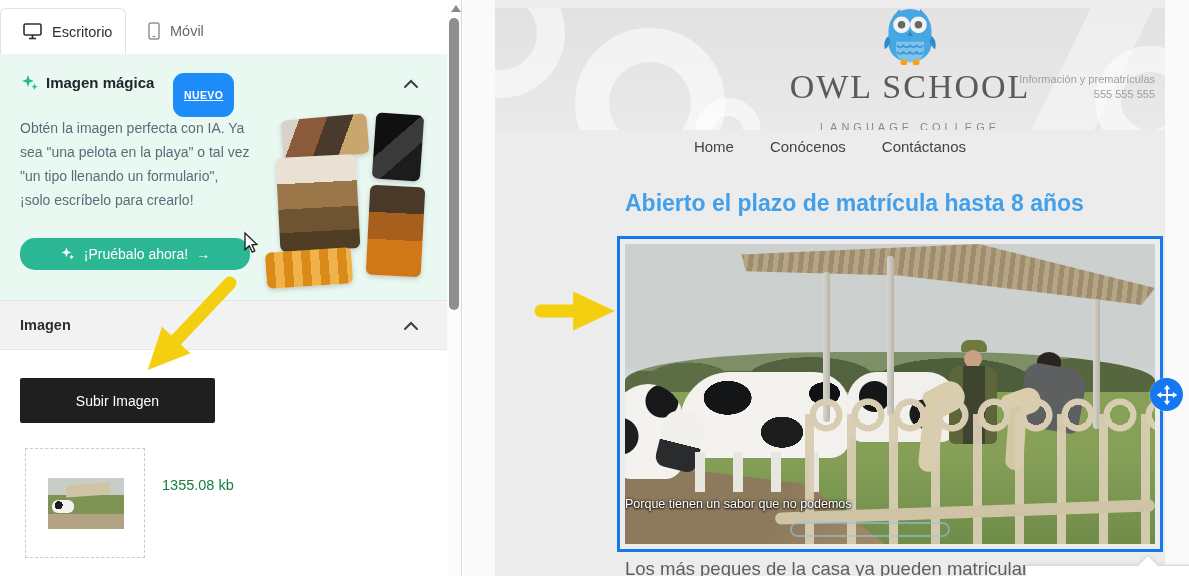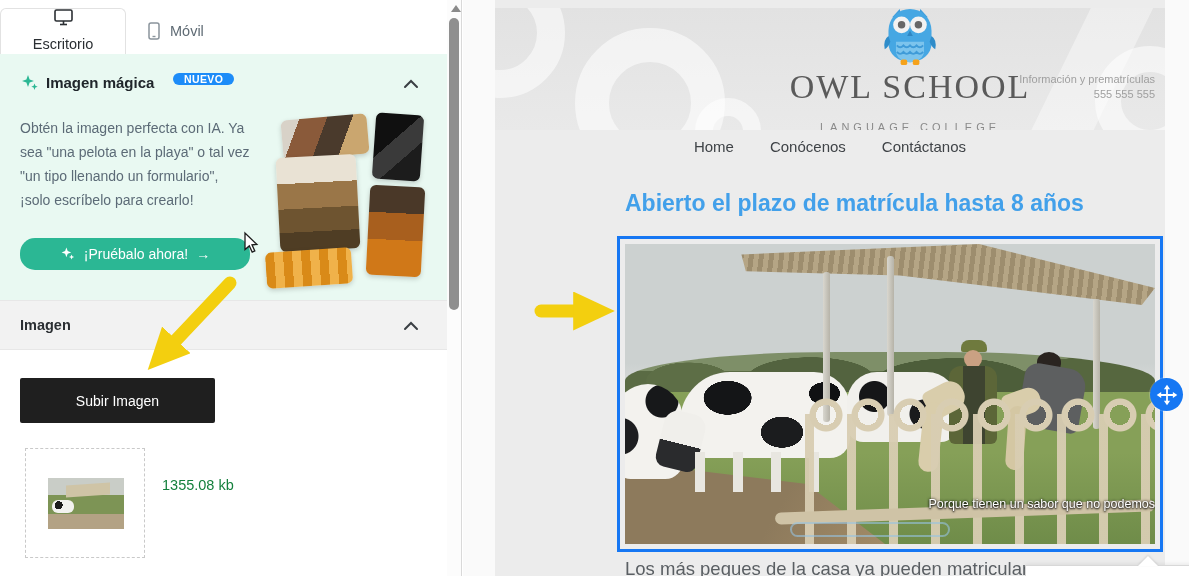--- a/index.html
+++ b/index.html
@@ -14,7 +14,7 @@
   .tab { position:absolute; top:8px; height:46px; display:flex; align-items:center; gap:10px;
          padding:0 22px; font-size:14.5px; color:#2b2f33; cursor:pointer; }
   .tab.active { left:0; width:126px; border:1px solid #e2e2e2; border-bottom:none;
-                border-radius:6px 6px 0 0; background:#fff; font-weight:400;flex-direction:column; }
+                border-radius:6px 6px 0 0; background:#fff; font-weight:400; }
   .tab.inactive { left:126px; color:#5f6b74; }
   .tab svg { flex:0 0 auto; }
 

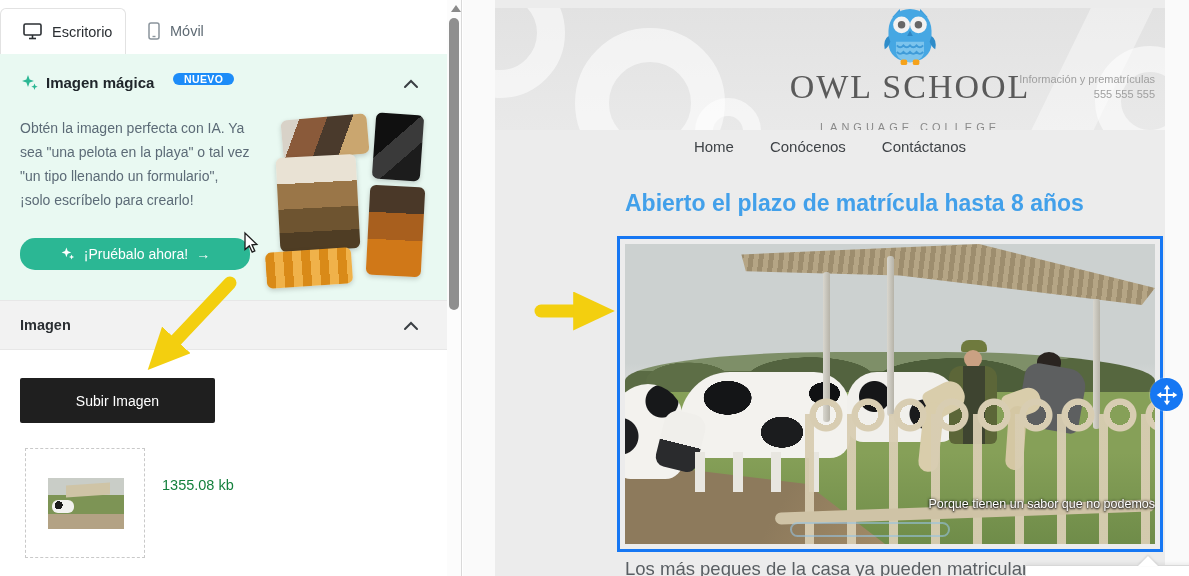--- a/index.html
+++ b/index.html
@@ -22,7 +22,7 @@
   .magic-head { position:absolute; left:0; top:14px; width:447px; height:32px;text-align:right; }
   .magic-title { position:absolute; left:46px; top:6px; font-size:15px; font-weight:700; color:#20262b; }
   .badge { position:absolute; left:173px; top:5px; background:#1d8cf8; color:#fff; font-size:10.5px;
-           font-weight:700; letter-spacing:.4px; padding:0 11px; border-radius:11px; }
+           font-weight:700; letter-spacing:.4px; padding:16px 11px; border-radius:11px;text-decoration:underline; }
   .chev { position:absolute; width:16px; height:10px; }
   .magic-desc { position:absolute; left:20px; top:62px; width:232px; font-size:14px;
                 line-height:24px; color:#5c6b77; }

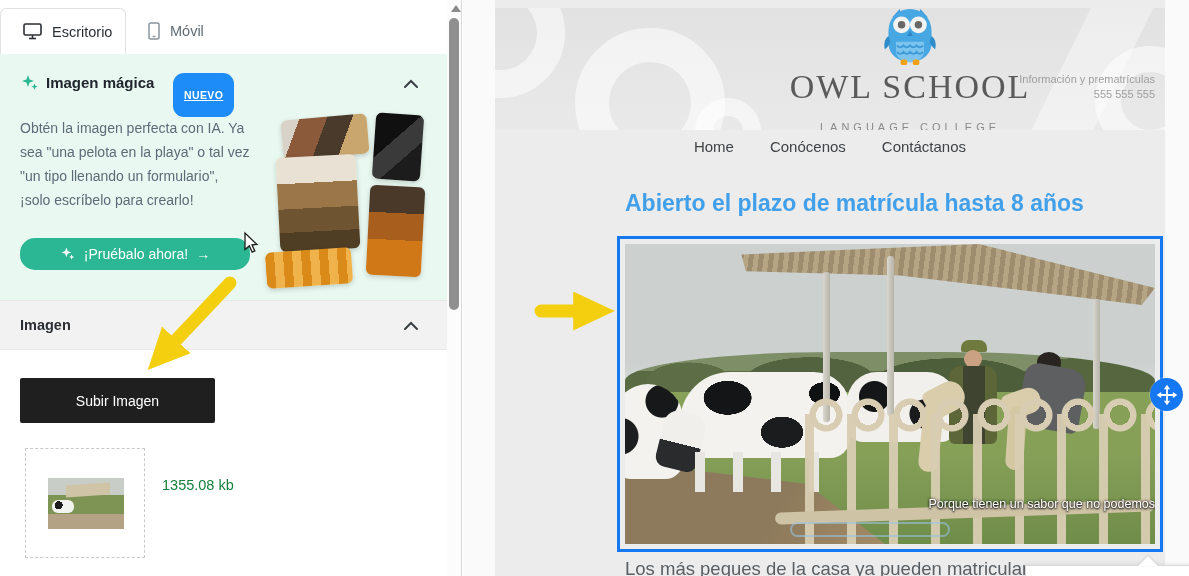--- a/index.html
+++ b/index.html
@@ -166,7 +166,7 @@
               border-radius:6px; transform:rotate(-2deg); }
   .video-hint { position:absolute; left:165px; top:278px; width:160px; height:15px;
                 border:2px solid rgba(150,195,225,.6); border-radius:8px; }
-  .caption { position:absolute; left:0; top:252px; width:530px; text-align:right; color:#fff;
+  .caption { position:absolute; left:0; top:252px; width:530px; text-align:left; color:#fff;
              font-size:12.5px; line-height:16px; text-shadow:0 0 3px #000, 0 1px 2px #000; }
 
   .move-handle { position:absolute; left:655px; top:378px; width:33px; height:33px; background:#1677f3;

